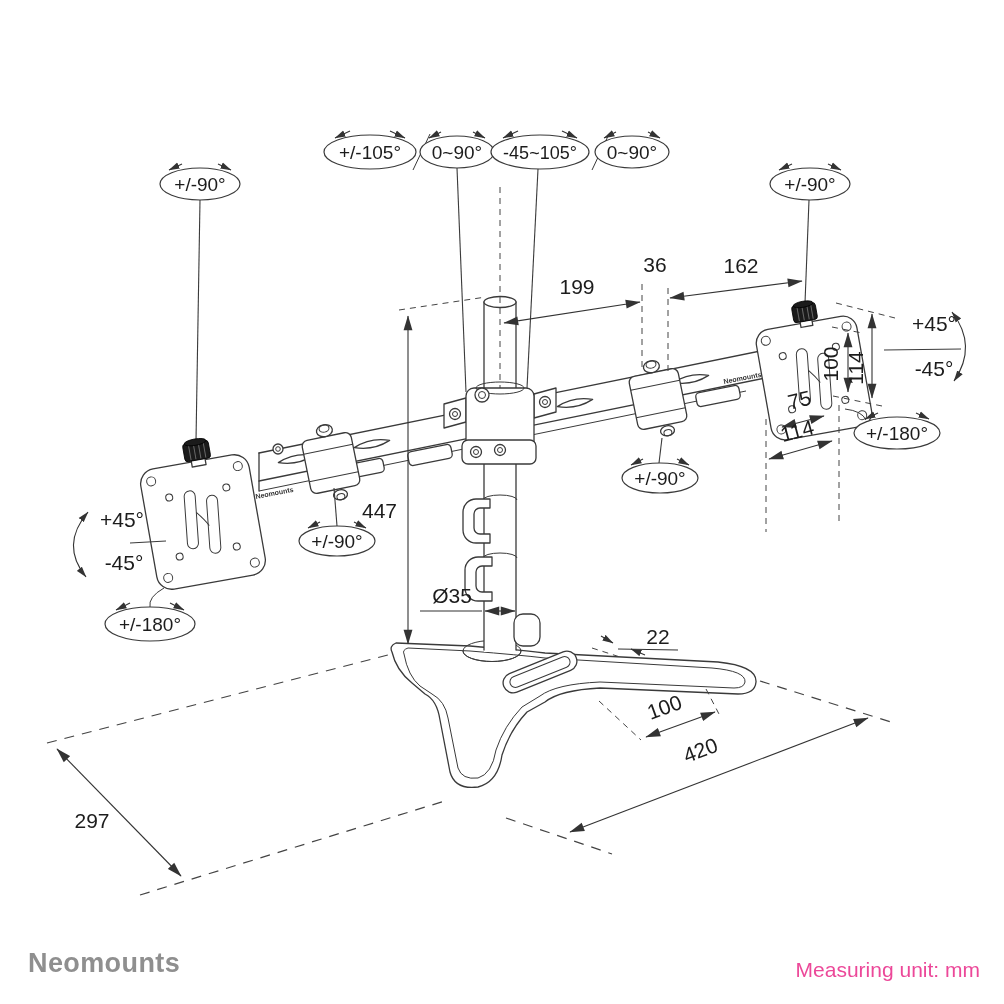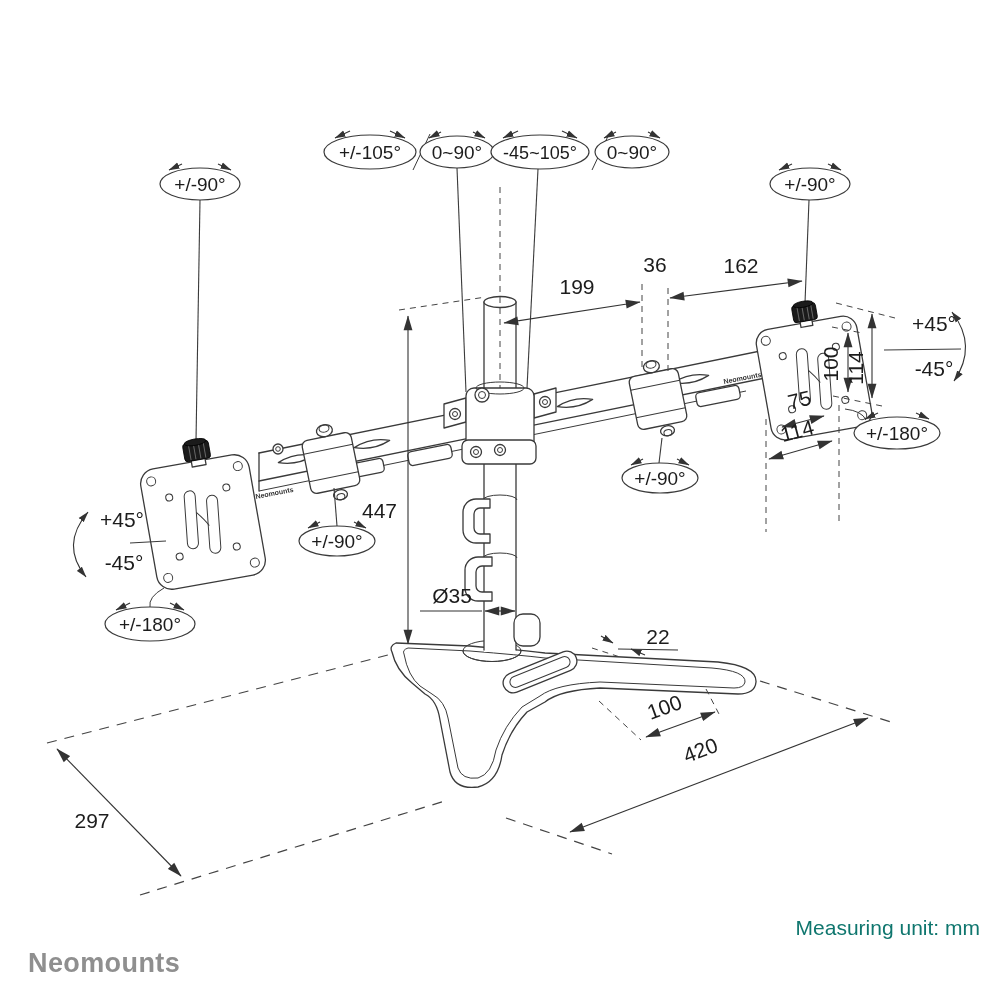--- a/index.html
+++ b/index.html
@@ -23,7 +23,7 @@
   .ridge{stroke:#6a6a6a;stroke-width:1;}
   #logo{position:absolute;left:28px;top:948px;font-size:27px;font-weight:700;
         letter-spacing:0.4px;color:#8f8f8f;}
-  #munit{position:absolute;right:24px;top:916px;font-size:21px;color:#0f766e;}
+  #munit{position:absolute;right:24px;top:958px;font-size:21px;color:#ec4899;}
 </style>
 </head>
 <body>

